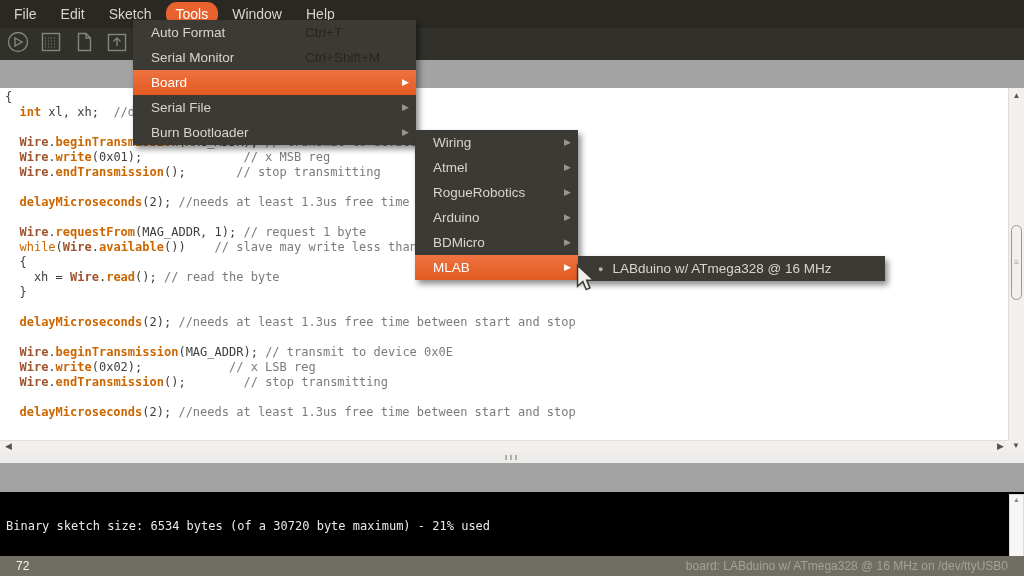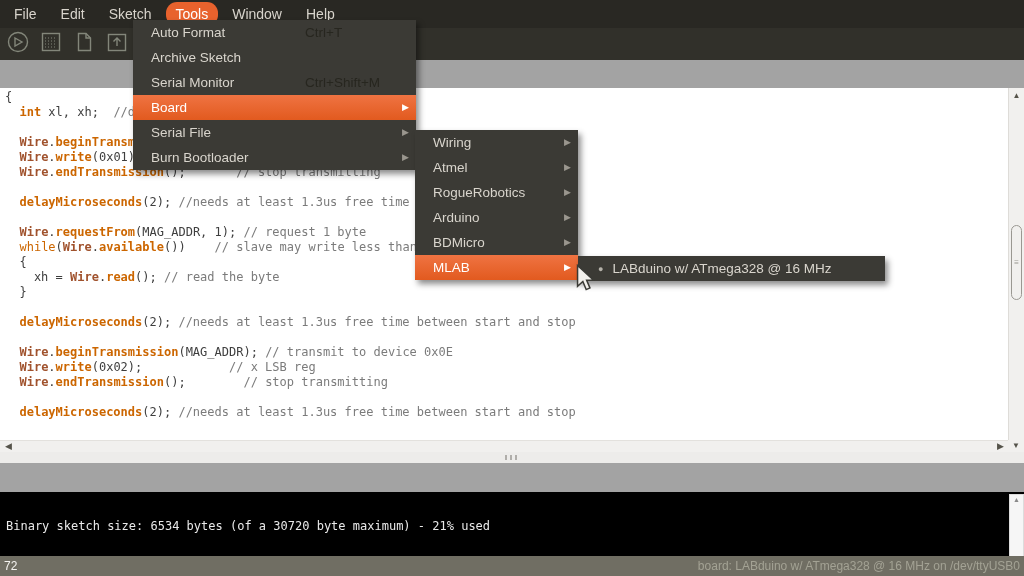--- a/index.html
+++ b/index.html
@@ -179,7 +179,6 @@
 
   <div class="menu menu-tools">
       <div class="menu-item"><span>Auto Format</span><span class="mi-shortcut">Ctrl+T</span></div>
-      <div class="menu-item"><span>Archive Sketch</span></div>
       <div class="menu-item"><span>Serial Monitor</span><span class="mi-shortcut">Ctrl+Shift+M</span></div>
       <div class="menu-item active"><span>Board</span><span class="mi-arrow">▶</span></div>
       <div class="menu-item"><span>Serial File</span><span class="mi-arrow">▶</span></div>

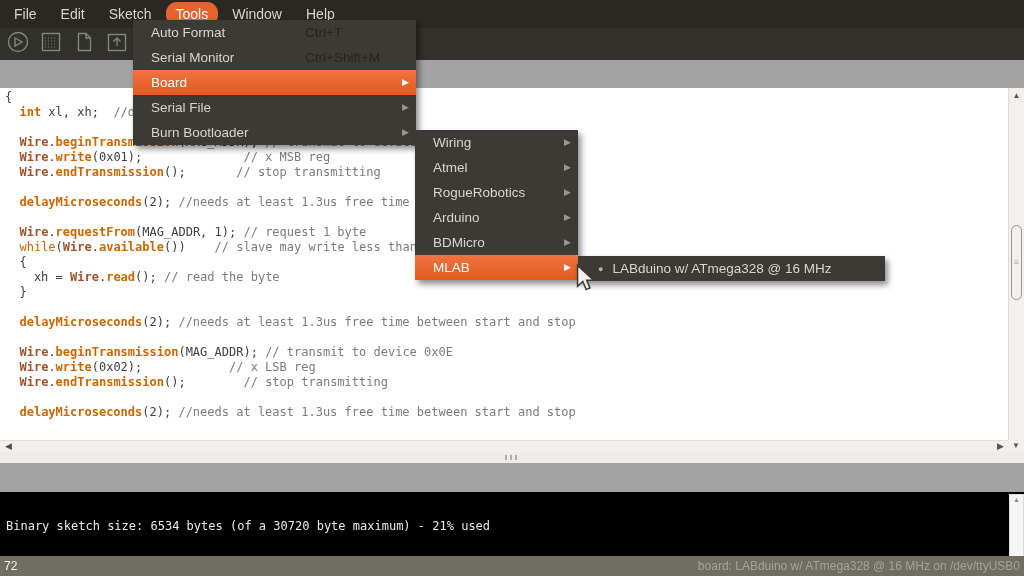--- a/index.html
+++ b/index.html
@@ -61,7 +61,7 @@
   .csb-dn{position:absolute;bottom:1px;width:100%;text-align:center;font-size:7px;color:#8a8a8a;}
 
   .footer{position:absolute;left:0;top:556px;width:100%;height:20px;background:var(--statusbar-bg);
-          display:flex;align-items:center;justify-content:space-between;padding:0 4px;
+          display:flex;align-items:center;justify-content:space-between;padding:0 16px;
           box-sizing:border-box;}
   .footer .lineno{color:#f4f3ef;font-size:12px;}
   .footer .boardinfo{color:#a3a294;font-size:12px;}

